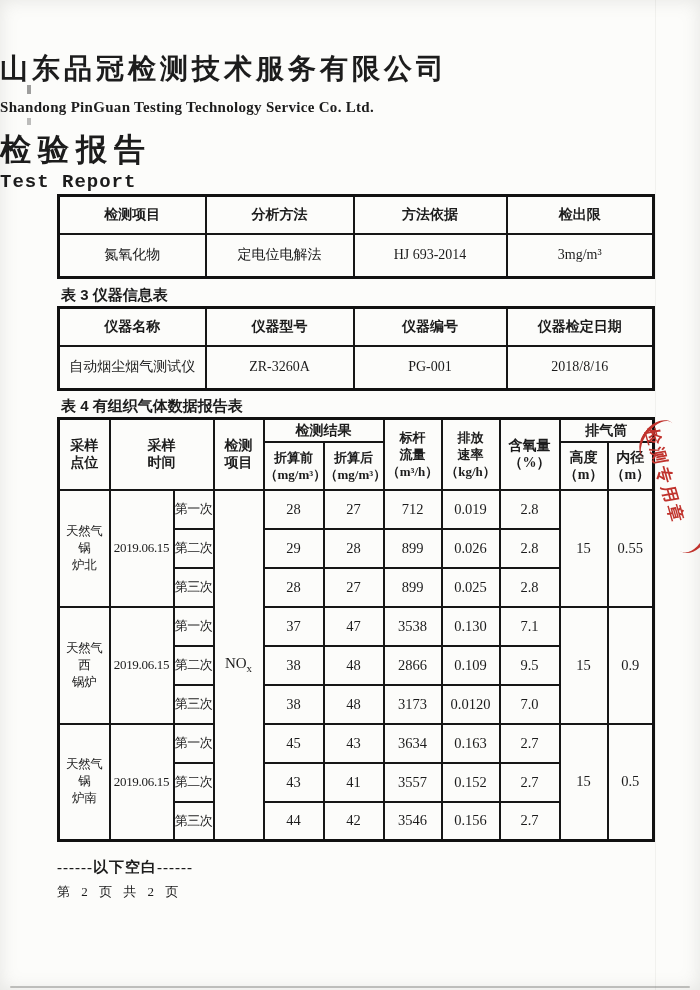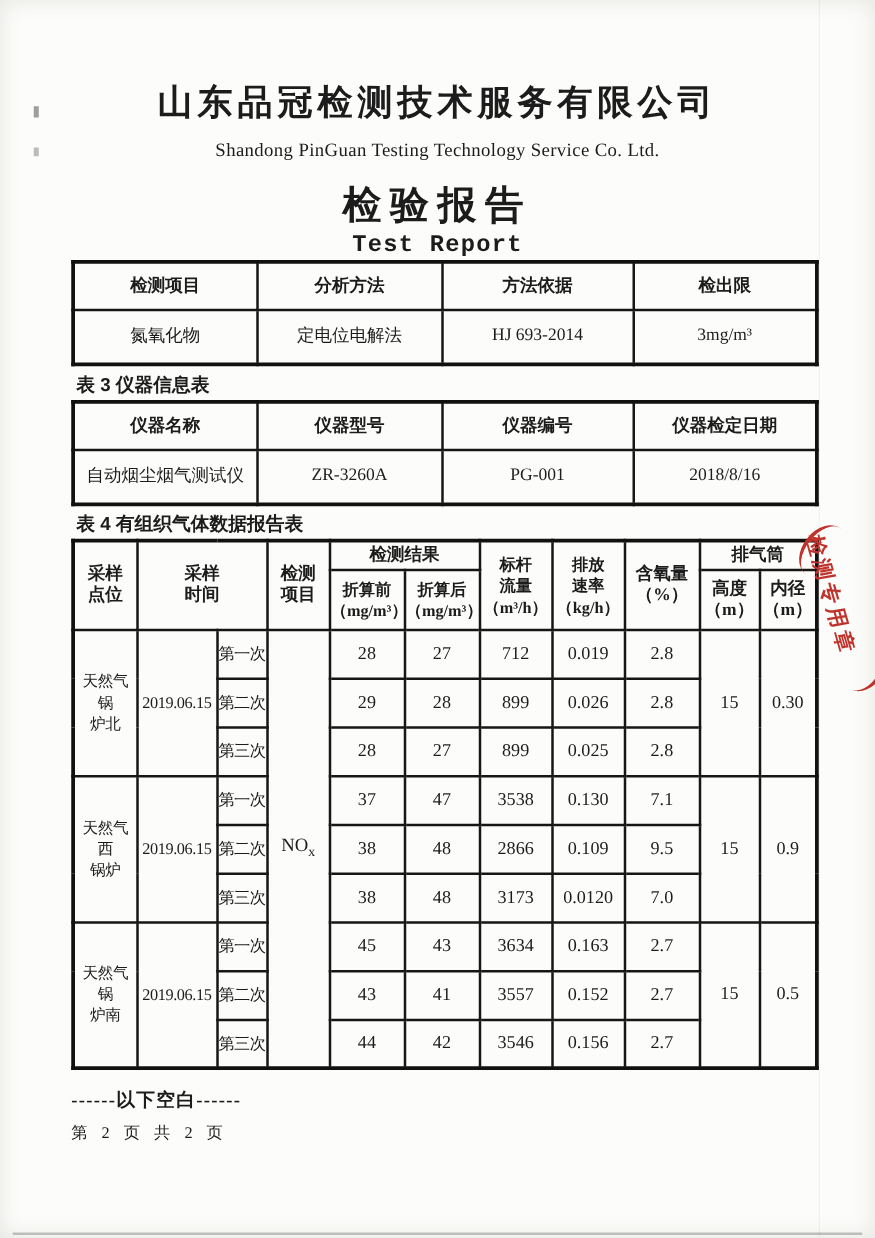--- a/index.html
+++ b/index.html
@@ -11,7 +11,7 @@
     box-shadow:inset 0 0 18px rgba(120,120,115,0.18);
   }
   
-  .header{text-align:center;padding-top:64px;}
+  .header{padding-top:50px;}
   .company-cn{
     font-size:28px;font-weight:bold;letter-spacing:4px;line-height:38px;
     font-family:"Liberation Serif",serif;

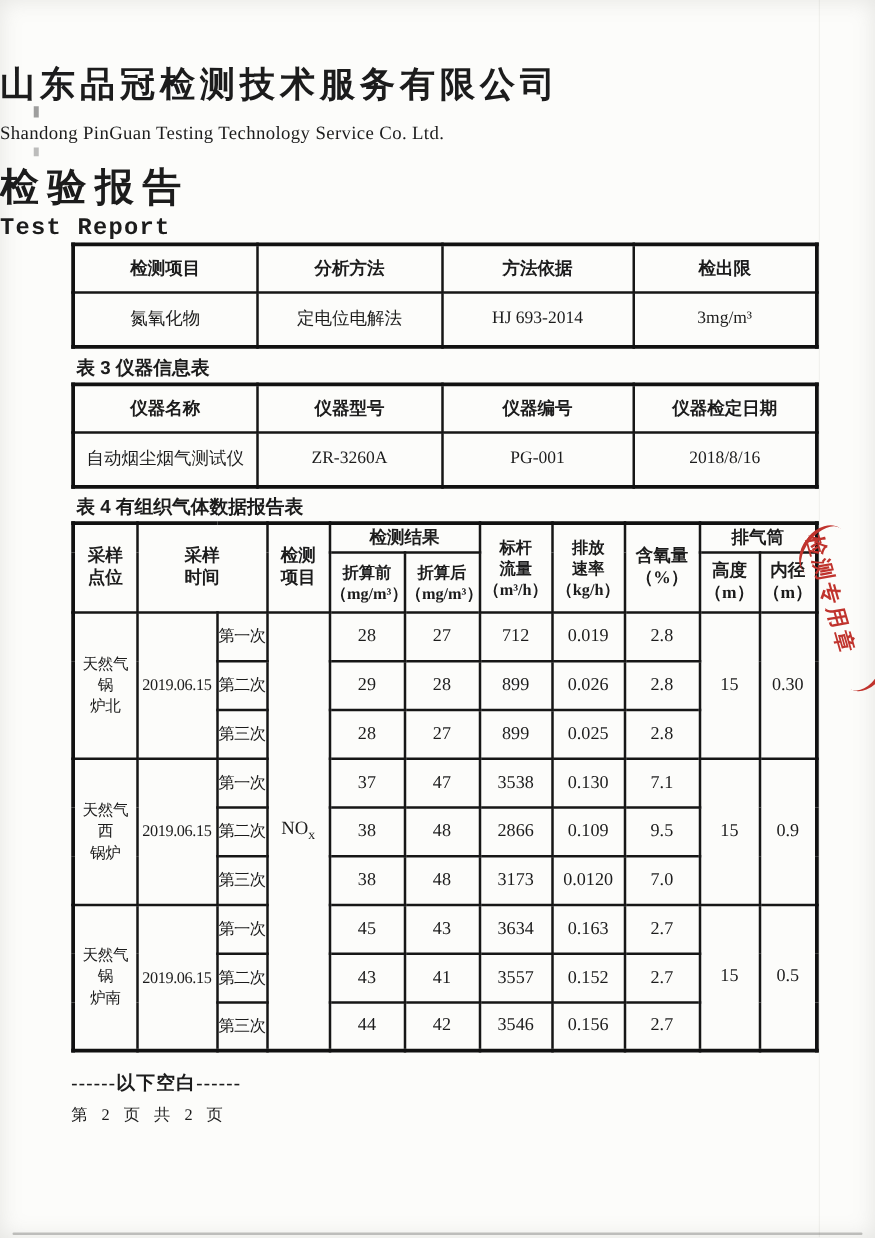--- a/index.html
+++ b/index.html
@@ -17,7 +17,7 @@
     font-family:"Liberation Serif",serif;
   }
   .company-en{
-    font-size:15px;font-weight:normal;letter-spacing:0.3px;line-height:18px;margin-top:10px;
+    font-size:15px;font-weight:bold;letter-spacing:0.3px;line-height:18px;margin-top:10px;
   }
   .report-title-cn{
     font-size:31px;font-weight:bold;letter-spacing:7px;line-height:40px;margin-top:14px;

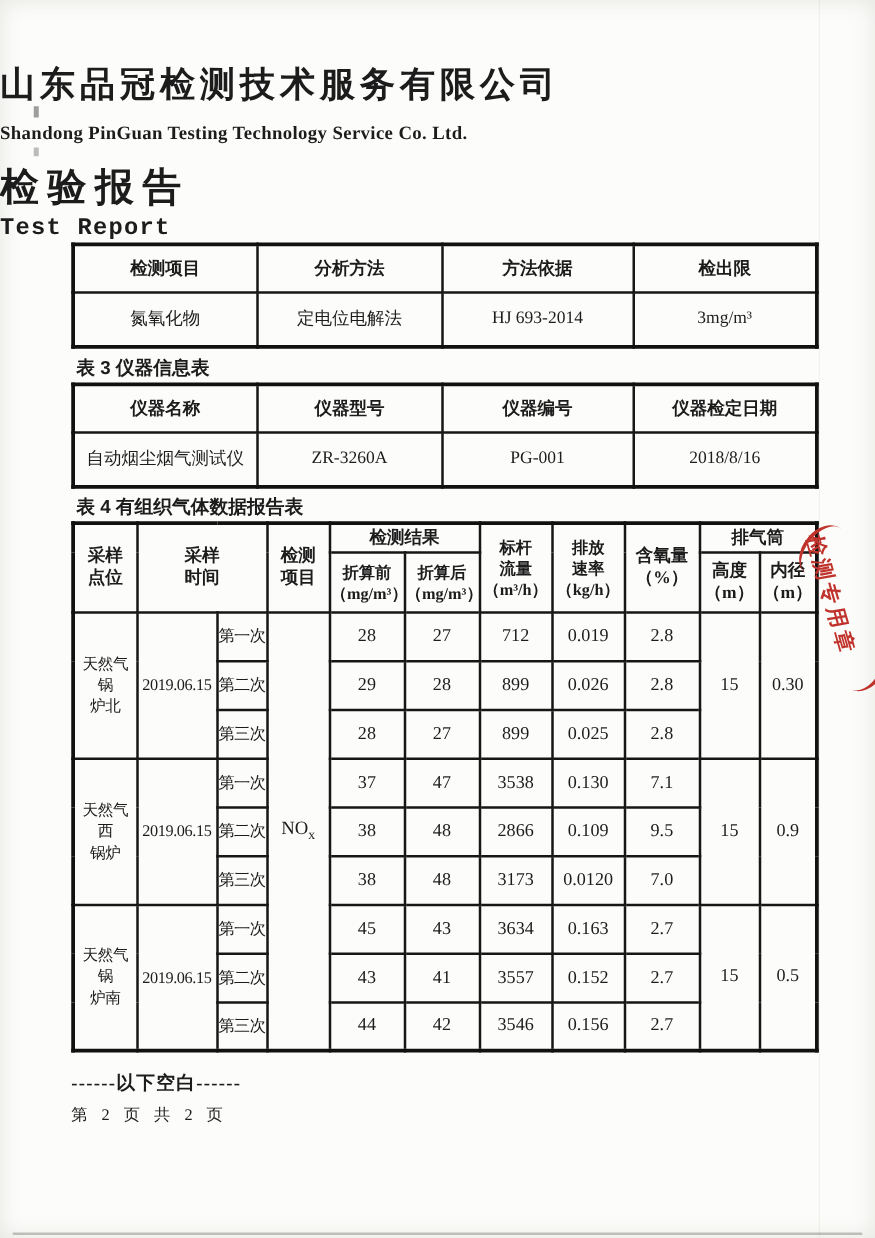--- a/index.html
+++ b/index.html
@@ -198,7 +198,7 @@
       <td class="num">0.019</td>
       <td class="num">2.8</td>
       <td rowspan="3" class="num">15</td>
-      <td rowspan="3" class="num">0.30</td>
+      <td rowspan="3" class="num">0.55</td>
     </tr>
     <tr class="drow">
       <td class="c-run">第二次</td>

